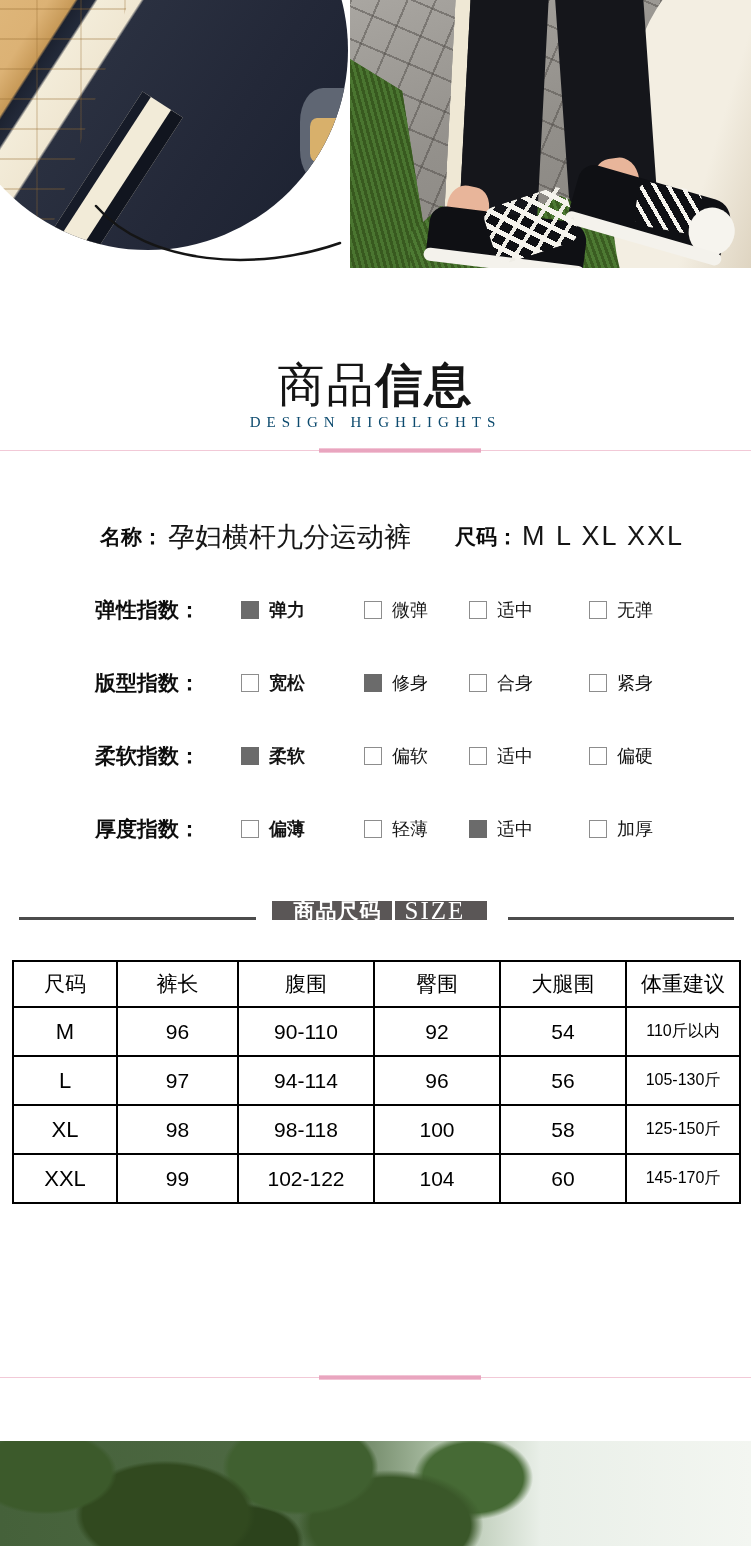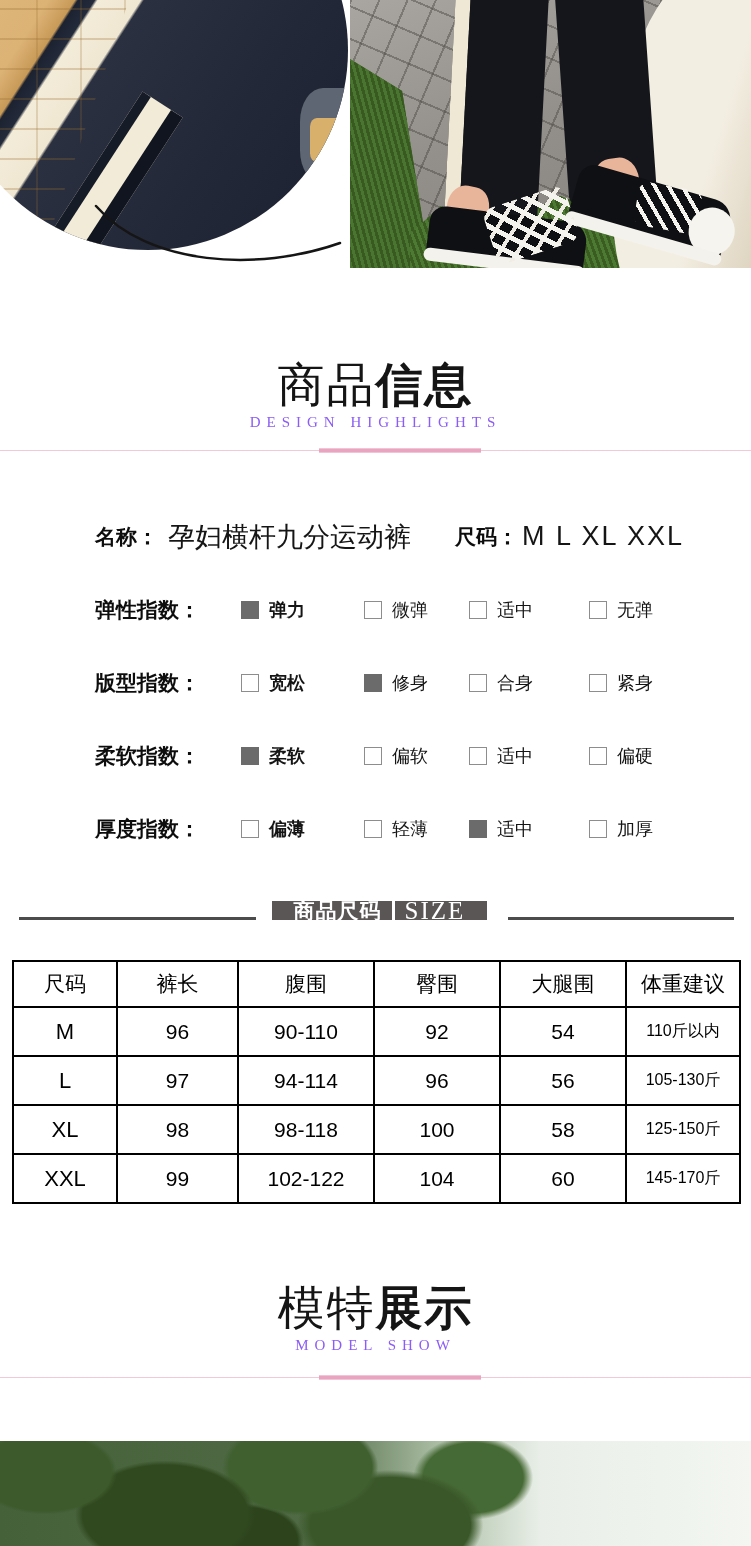--- a/index.html
+++ b/index.html
@@ -56,7 +56,7 @@
   .sh-title{font-size:47px;letter-spacing:2px;color:#151515;line-height:54px;}
   .sh-title .light{font-weight:400;}
   .sh-title .bold{font-weight:700;}
-  .sh-sub{font-family:"Liberation Serif","DejaVu Serif",serif;font-size:15px;letter-spacing:6px;color:#8b5cf6;margin-top:2px;}
+  .sh-sub{font-family:"Liberation Serif","DejaVu Serif",serif;font-size:15px;letter-spacing:6px;color:#0c4a6e;margin-top:2px;}
 
   .pink-divider{position:absolute;left:0;right:0;height:6px;}
   .pink-divider .thin{position:absolute;top:2px;left:0;right:0;height:1px;background:#f2c9d7;}

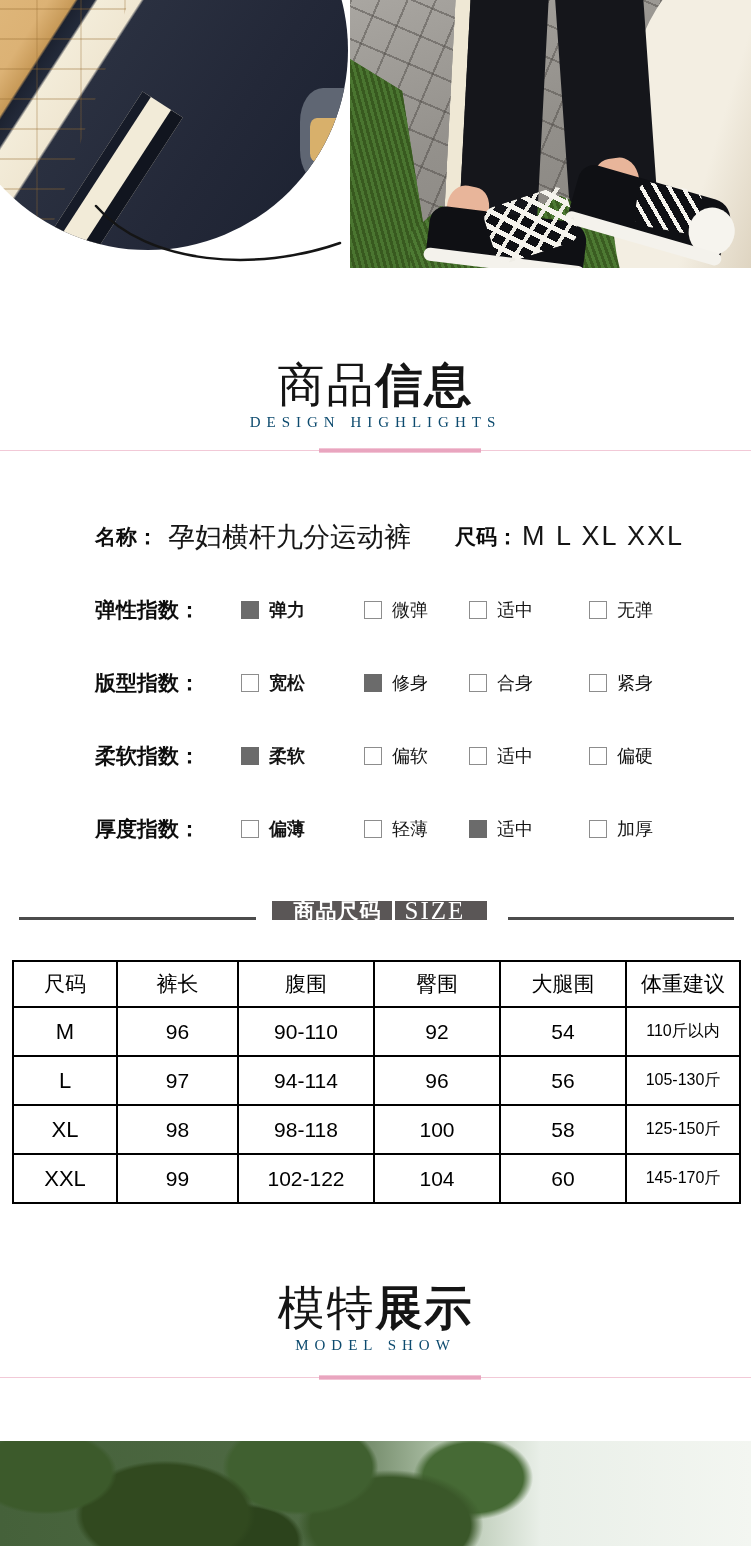--- a/index.html
+++ b/index.html
@@ -68,7 +68,7 @@
   .info .row{height:73px;display:flex;align-items:center;padding-left:95px;position:relative;}
   .lbl{font-weight:700;font-size:21px;color:#0d0d0d;}
   .val{font-size:27px;color:#151515;}
-  .name-lbl{width:73px;}
+  .name-lbl{width:73px;text-align:center;}
   .size-group{position:absolute;left:455px;display:flex;align-items:center;}
   .size-val{letter-spacing:2px;margin-left:4px;}
   .attr-lbl{width:146px;}

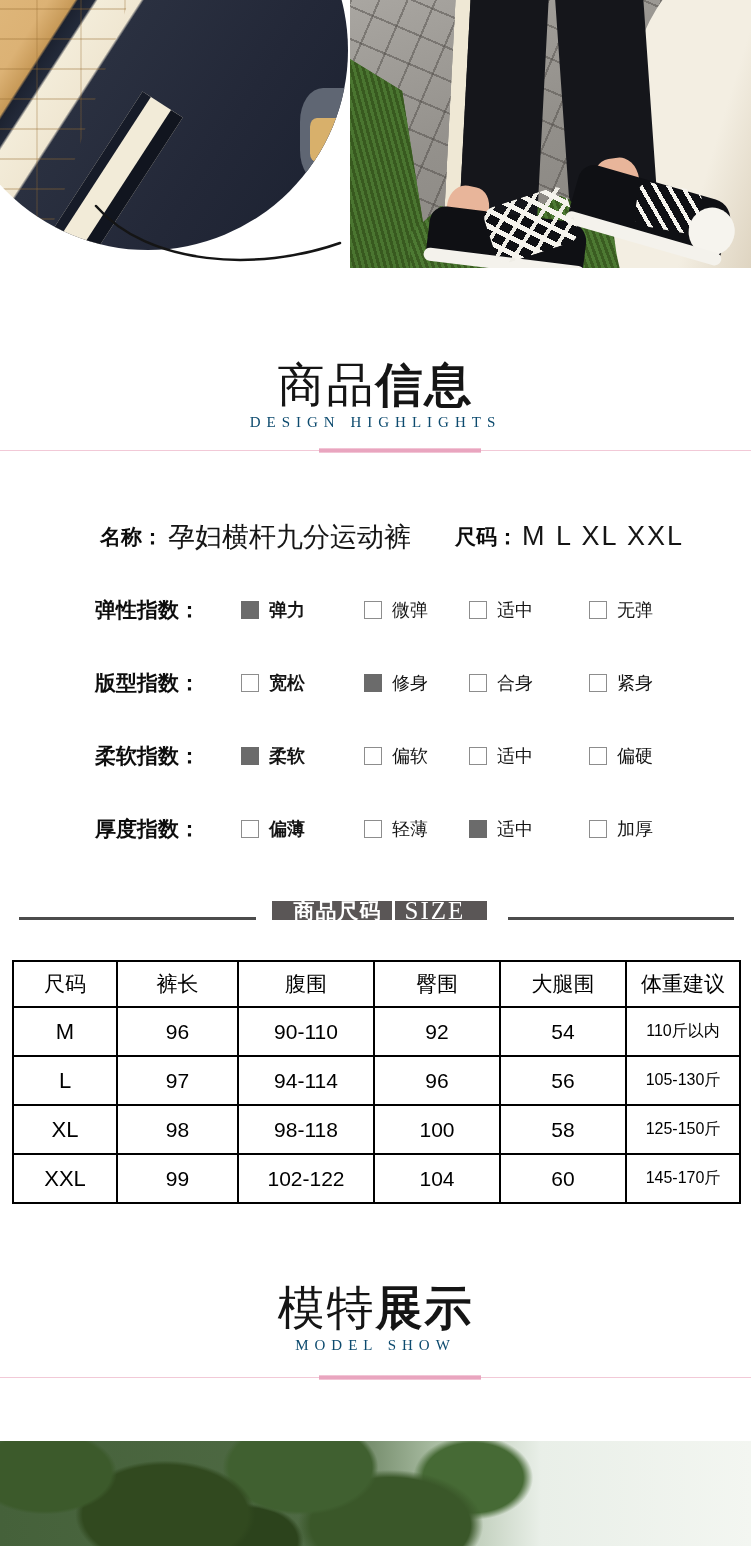--- a/index.html
+++ b/index.html
@@ -309,12 +309,6 @@
     </tbody>
   </table>
 
-  <div class="section-head" style="top:1281px">
-    <div class="sh-title">
-      <span class="light">模特</span><span class="bold">展示</span>
-    </div>
-    <div class="sh-sub">MODEL SHOW</div>
-  </div>
   <div class="pink-divider" style="top:1375px">
     <span class="thin"></span>
       <span class="thick"></span>

